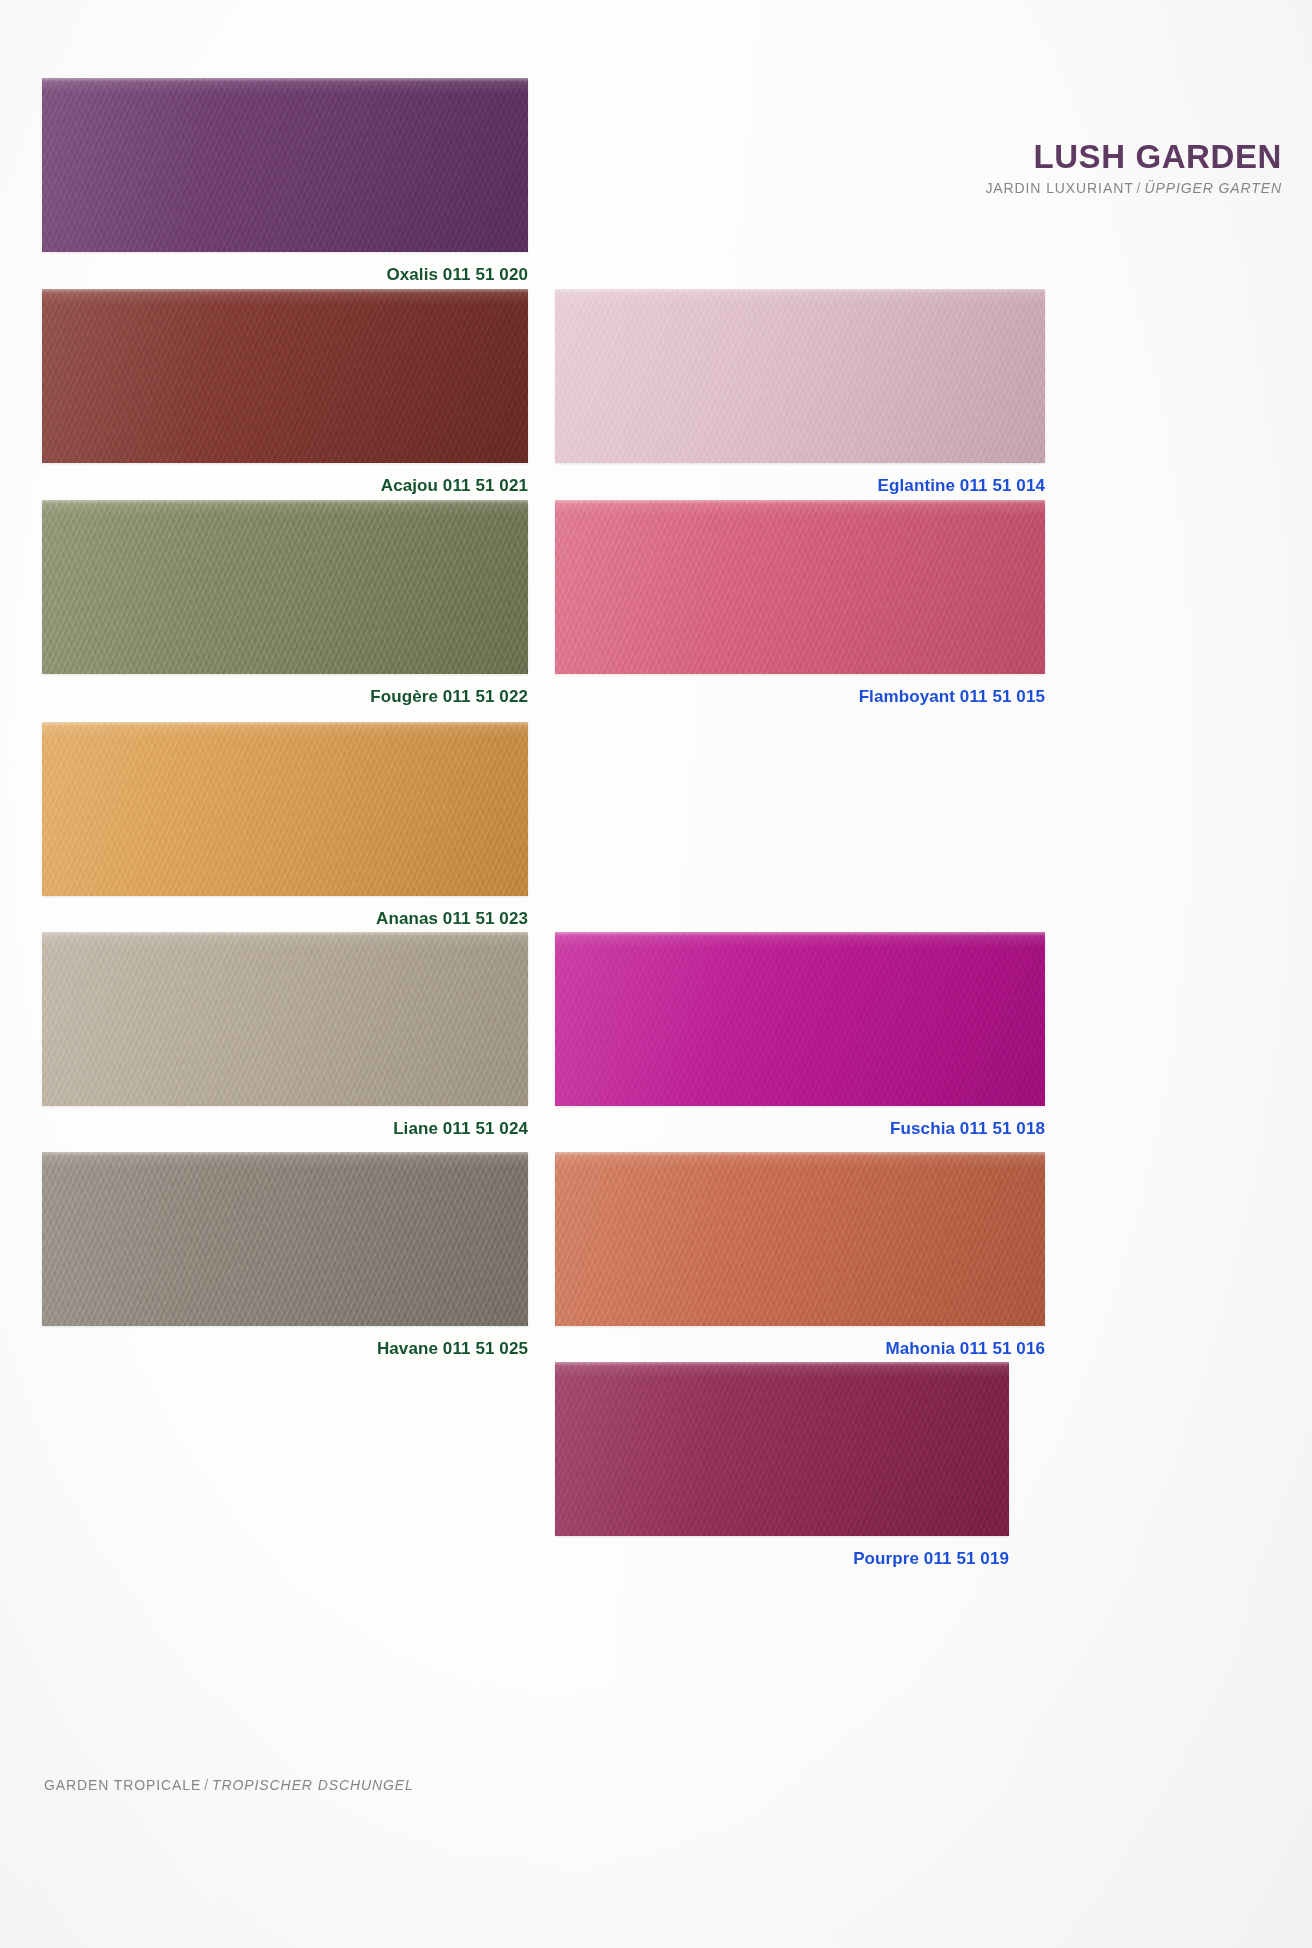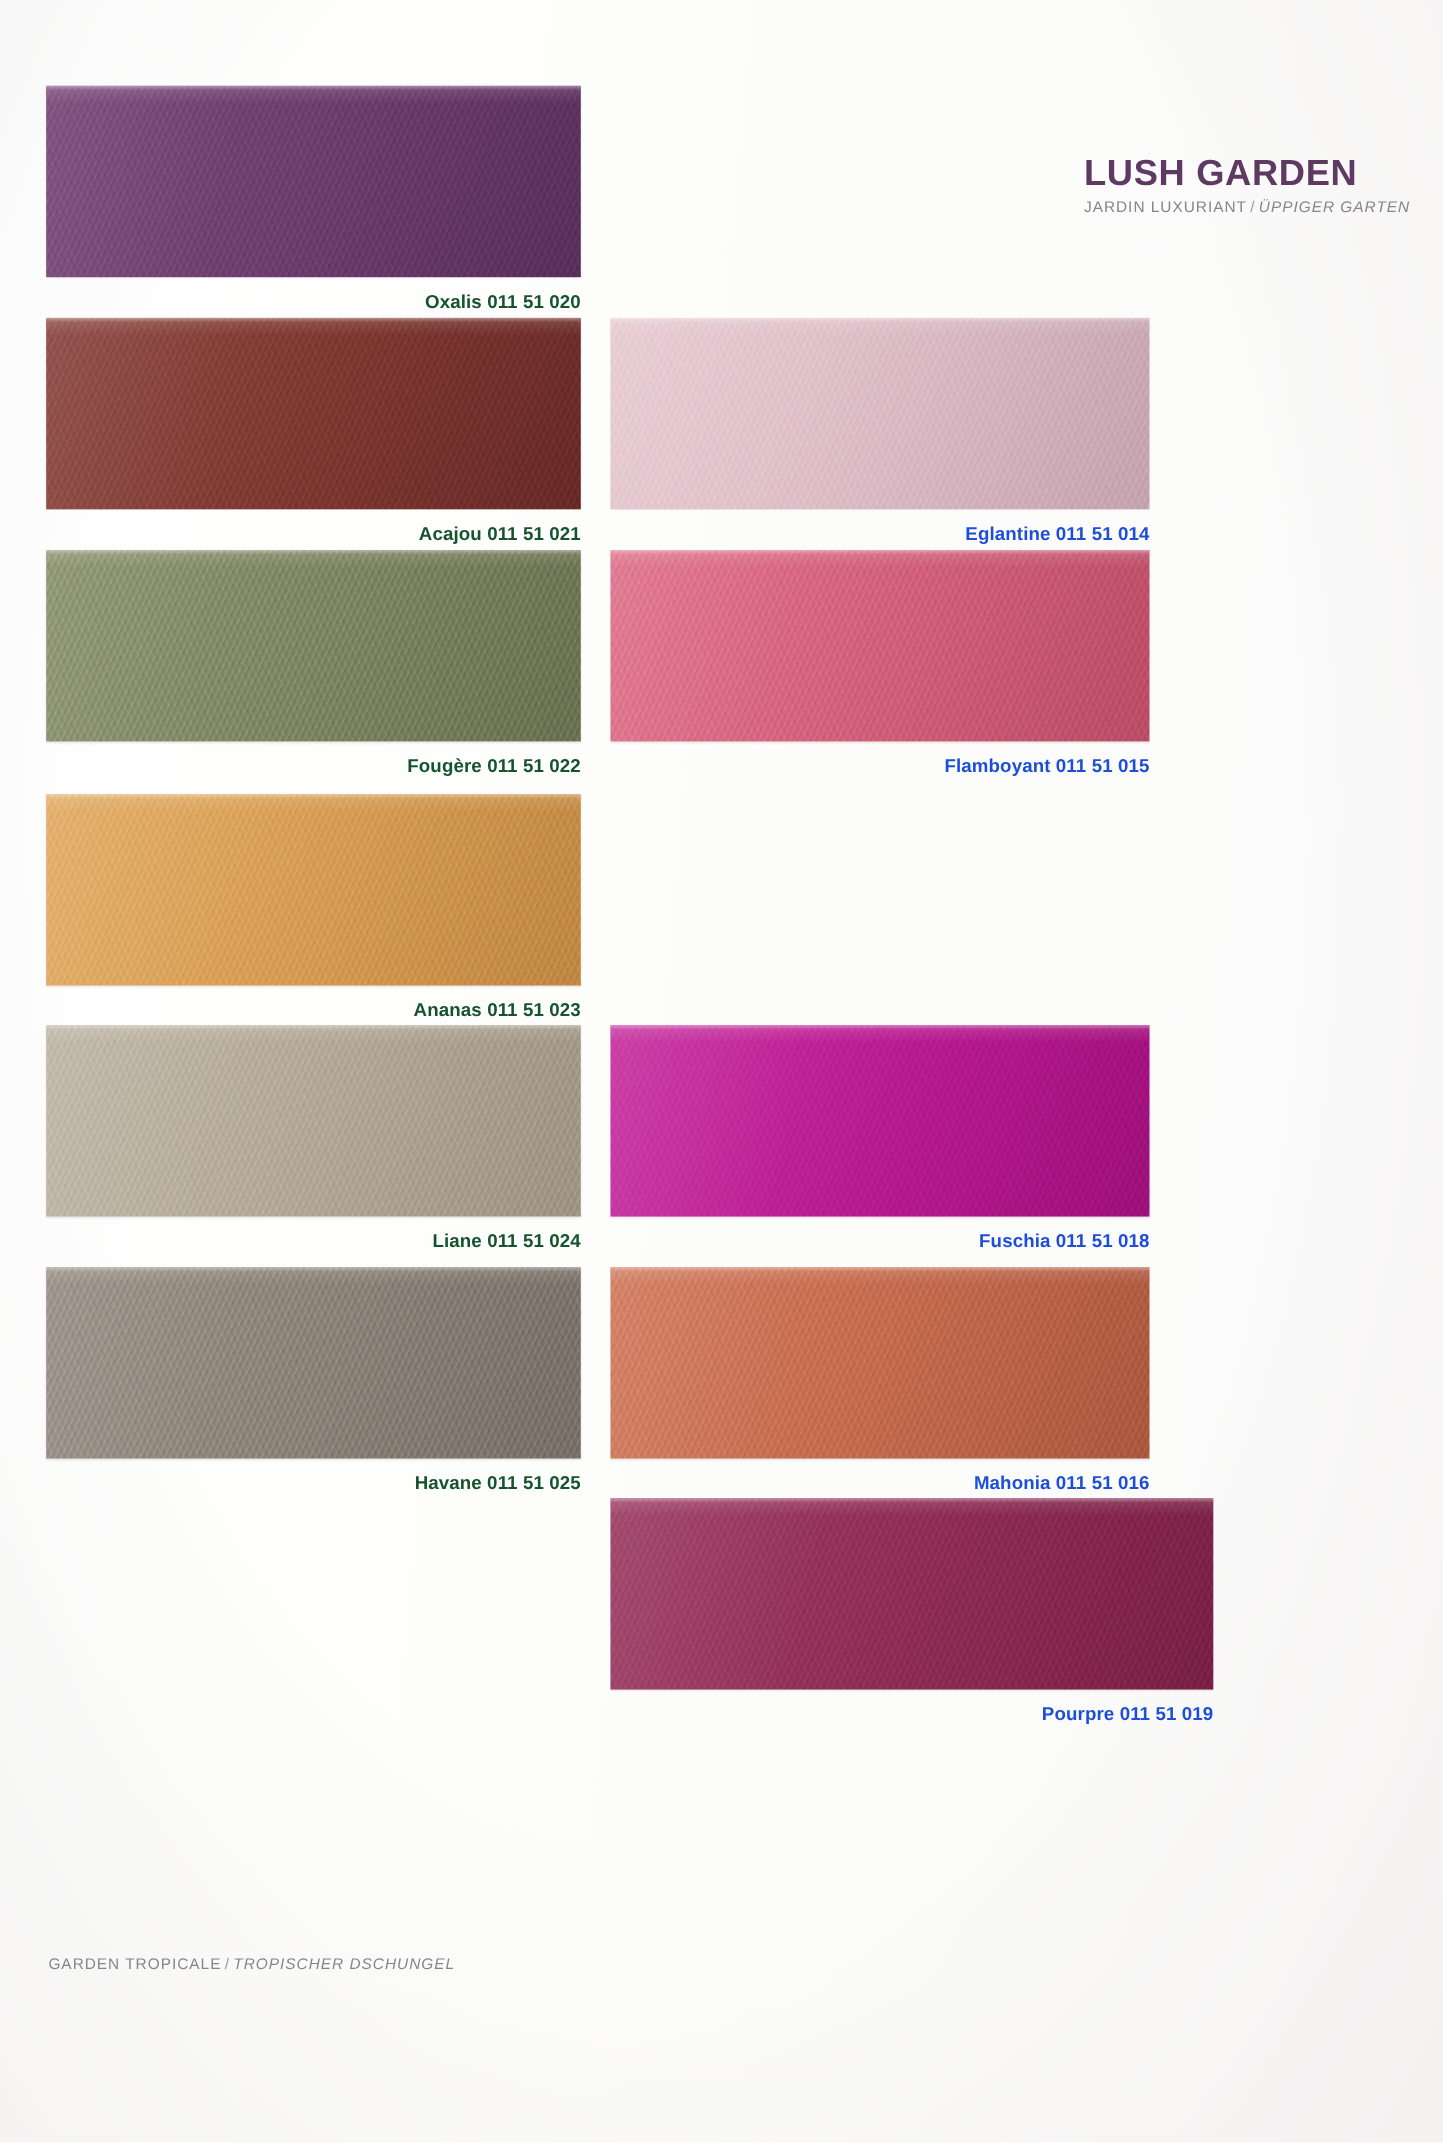--- a/index.html
+++ b/index.html
@@ -35,7 +35,7 @@
   
   .collection-heading {
     position: absolute;
-    text-align: left;
+    text-align: right;
     white-space: nowrap;
   }
   .collection-title {

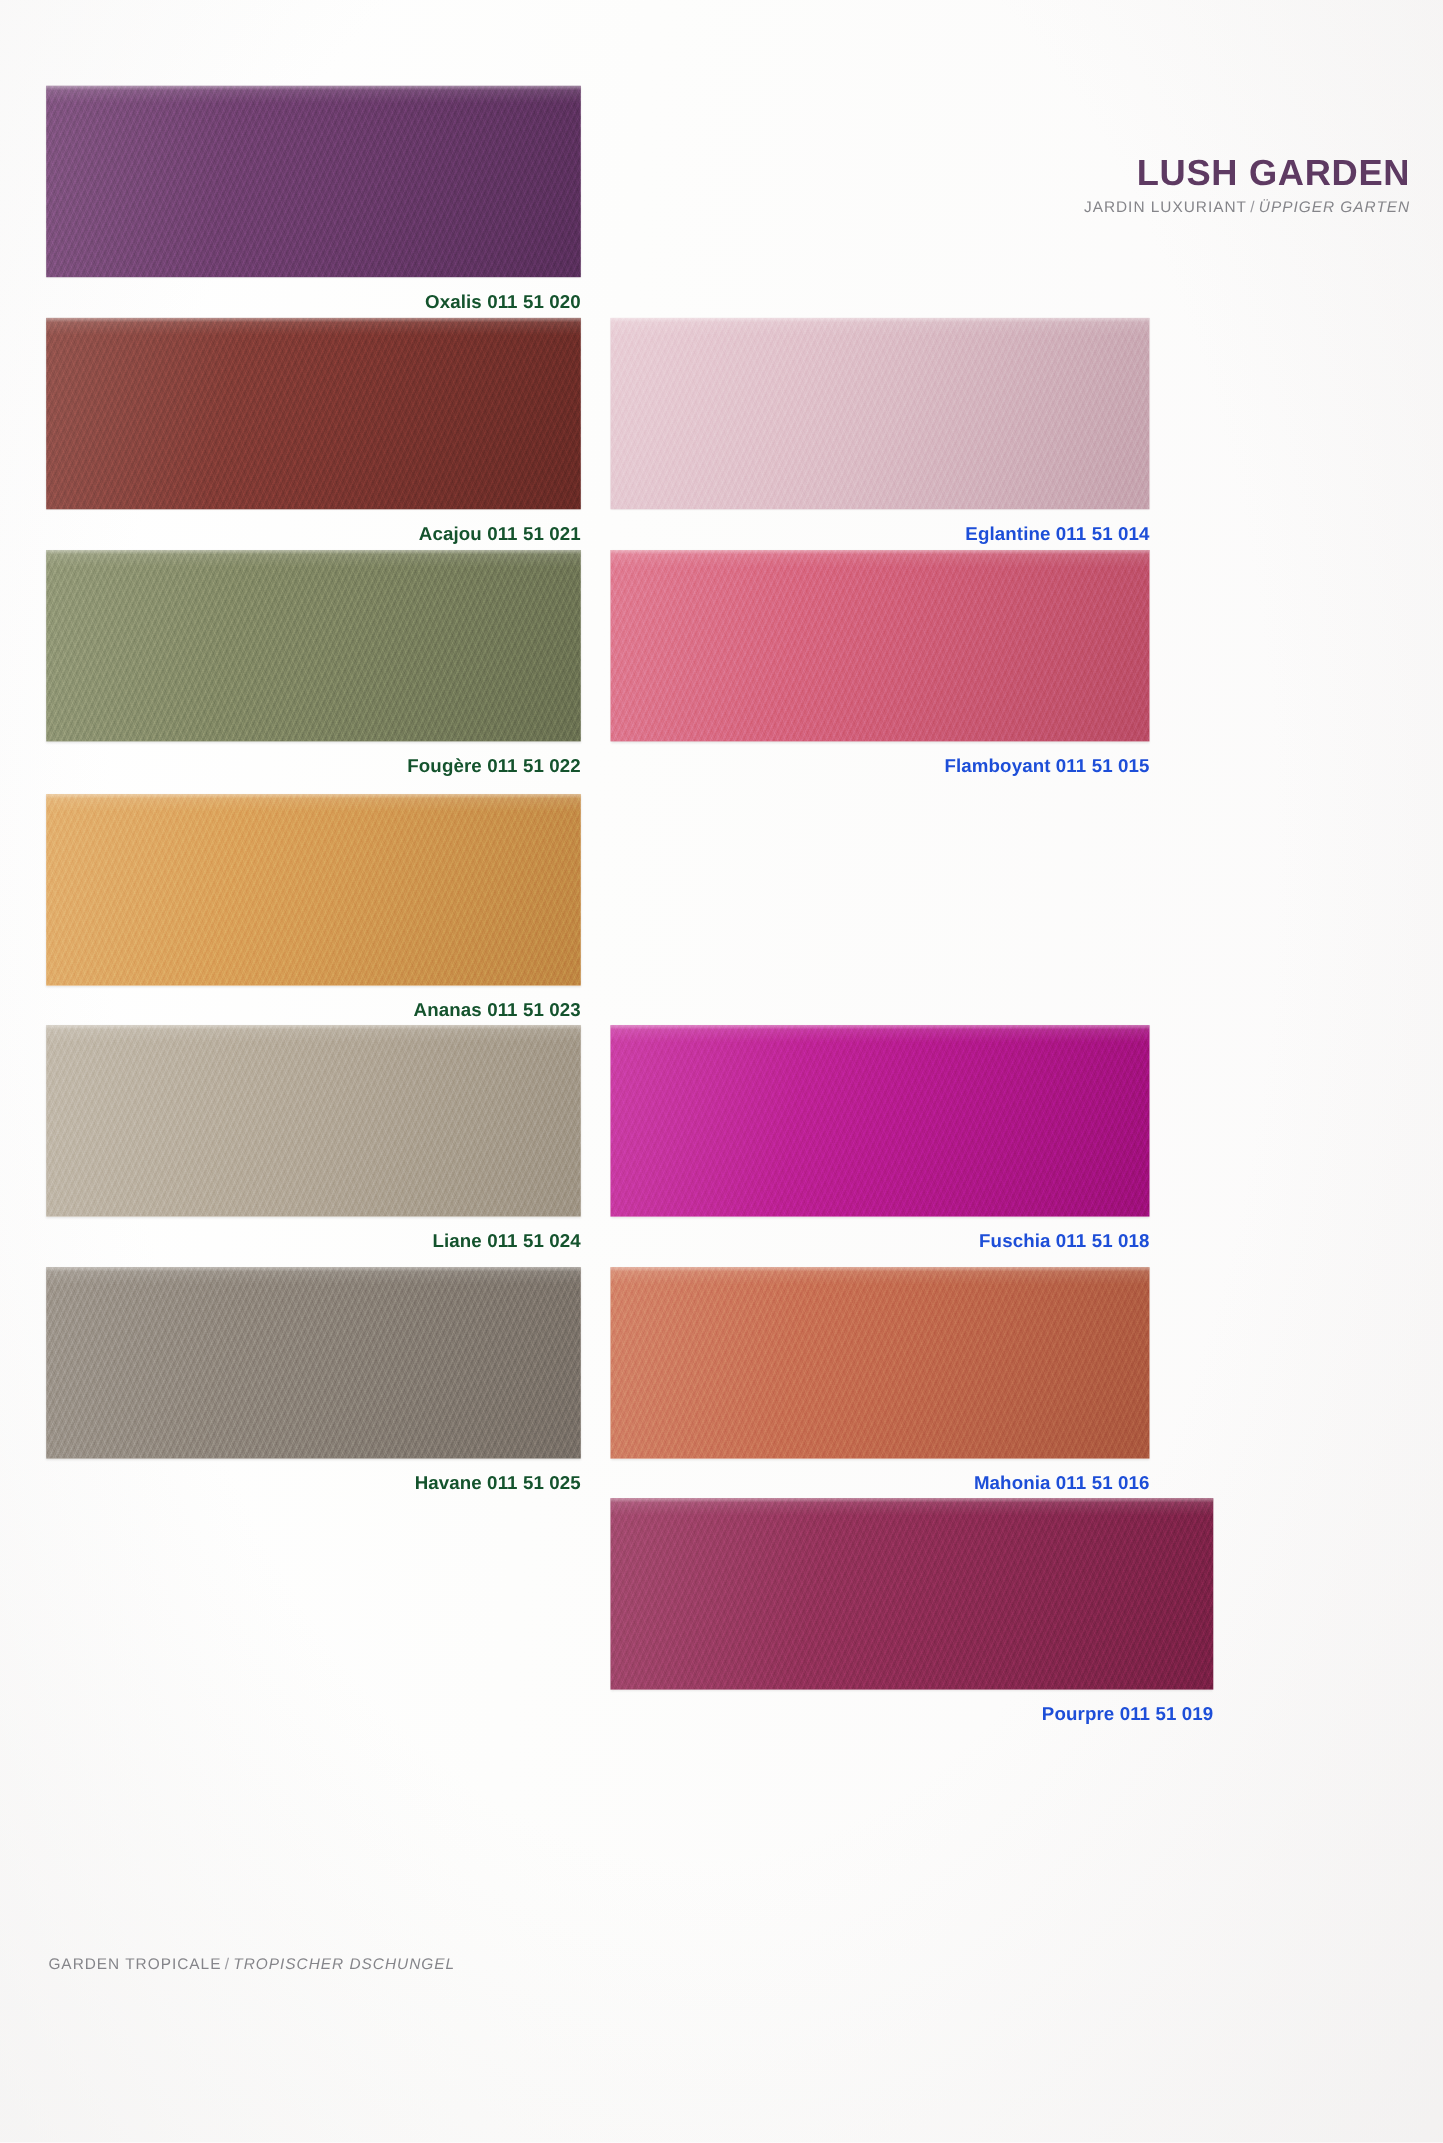--- a/index.html
+++ b/index.html
@@ -193,7 +193,7 @@
     <div class="swatch-label">Mahonia 011 51 016</div>
   </div>
 
-  <div class="swatch col-right" style="left:555px; top:1362px; width:548px; height:174px;">
+  <div class="swatch col-right" style="left:555px; top:1362px; width:454px; height:174px;">
     <div class="swatch-chip" style="background:linear-gradient(118deg,#99375f 0%,#8d2a53 52%,#7e2148 100%);"></div>
     <div class="swatch-label">Pourpre 011 51 019</div>
   </div>

